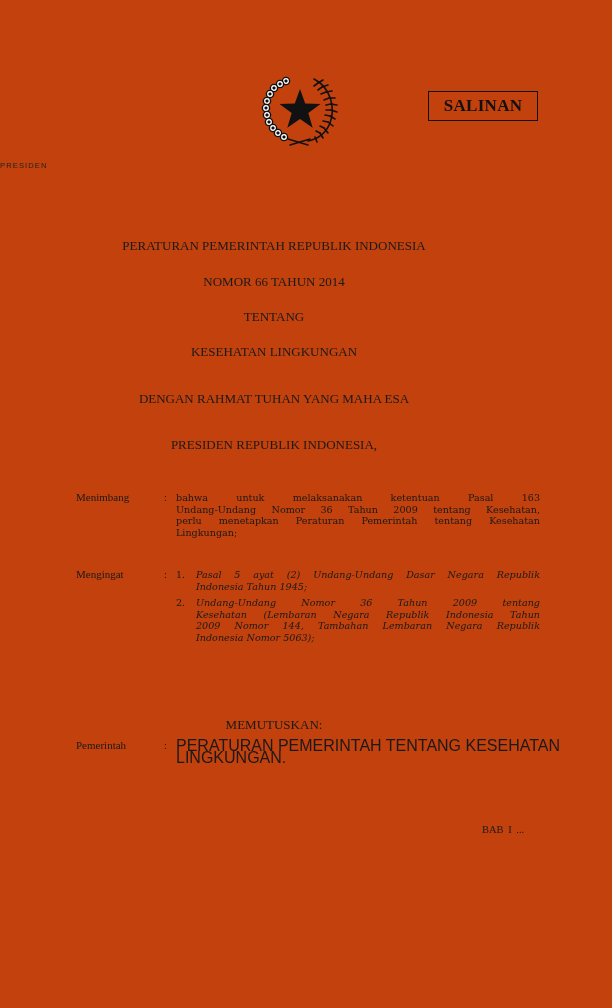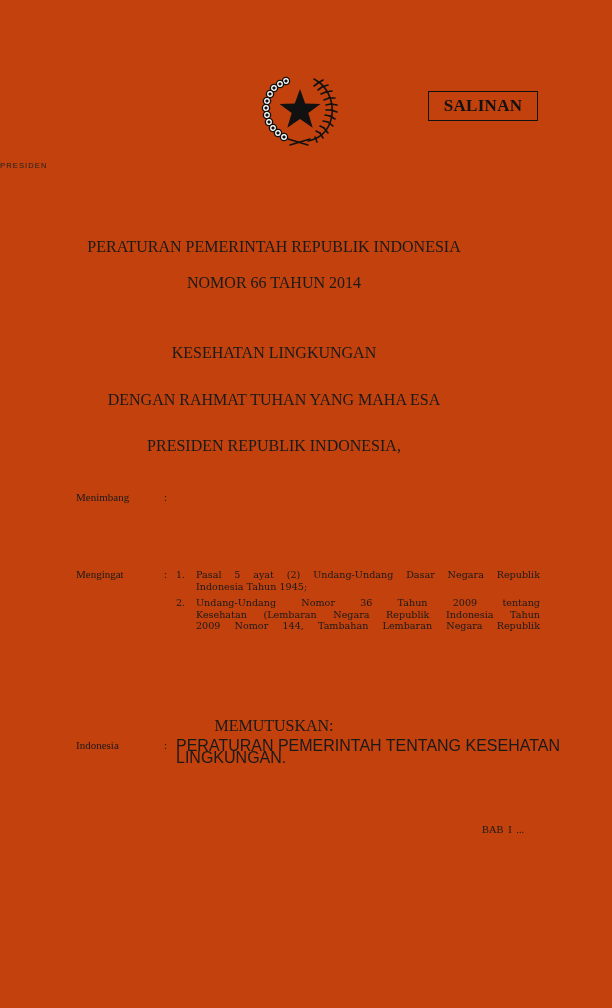--- a/index.html
+++ b/index.html
@@ -63,7 +63,7 @@
       width: 548px;
       text-align: center;
       font-family: "Liberation Serif", "DejaVu Serif", serif;
-      font-size: 16px;
+      font-size: 13px;
       color: #1a1a1a;
       white-space: nowrap;
     }

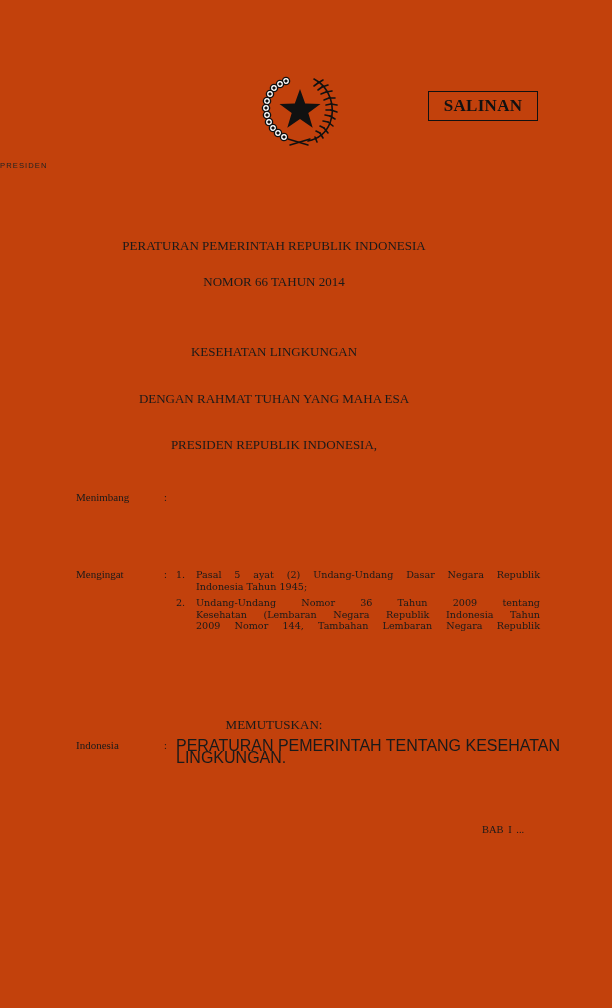--- a/index.html
+++ b/index.html
@@ -194,6 +194,7 @@
 
   <div class="center-line" style="top:238px;">PERATURAN PEMERINTAH REPUBLIK INDONESIA</div>
   <div class="center-line" style="top:274px;">NOMOR 66 TAHUN 2014</div>
+  <div class="center-line" style="top:309px;">TENTANG</div>
   <div class="center-line" style="top:344px;">KESEHATAN LINGKUNGAN</div>
 
   <div class="center-line" style="top:391px;">DENGAN RAHMAT TUHAN YANG MAHA ESA</div>

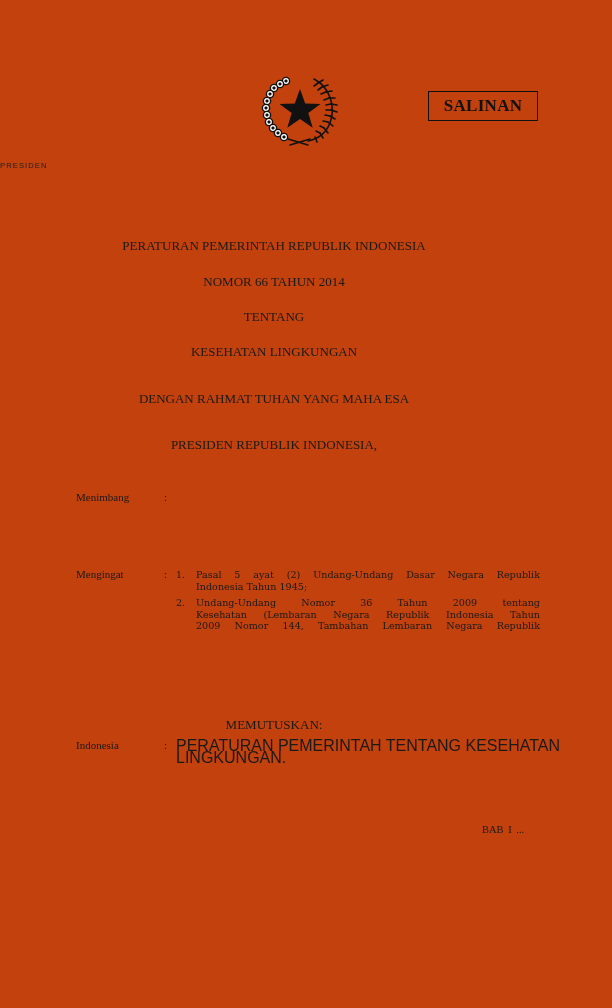--- a/index.html
+++ b/index.html
@@ -203,6 +203,12 @@
   <div class="row" style="top:492px; height:48px;">
     <span class="label">Menimbang</span>
     <span class="colon">:</span>
+    <div class="body">
+      <span class="justify-line">bahwa untuk melaksanakan ketentuan Pasal 163</span>
+      <span class="justify-line">Undang-Undang Nomor 36 Tahun 2009 tentang Kesehatan,</span>
+      <span class="justify-line">perlu menetapkan Peraturan Pemerintah tentang Kesehatan</span>
+      <span class="left-line">Lingkungan;</span>
+    </div>
   </div>
 
   <div class="row" style="top:569px; height:90px;">

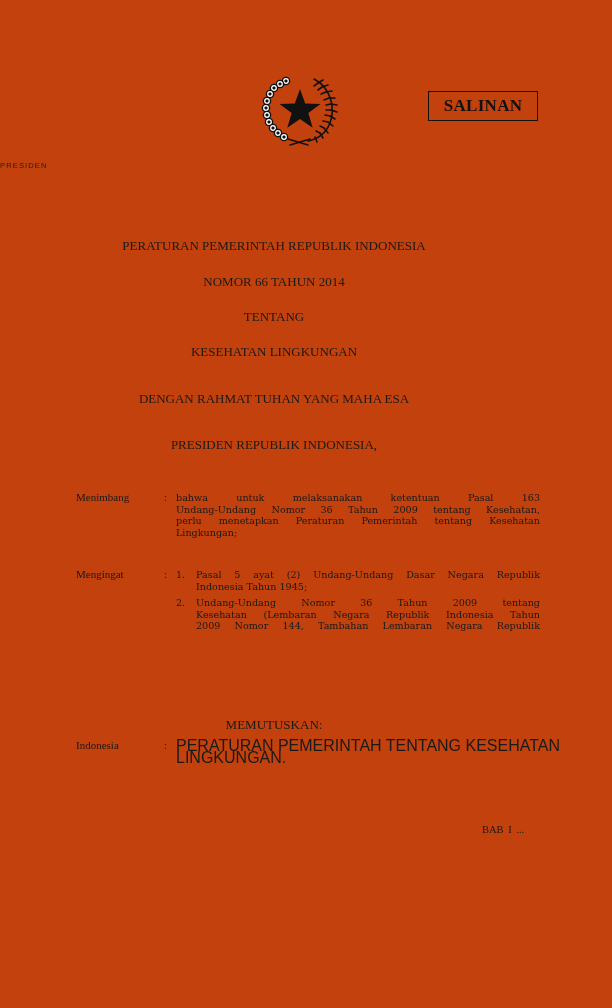--- a/index.html
+++ b/index.html
@@ -120,6 +120,7 @@
       top: 0;
       text-align: justify;
       text-align-last: left;
+      font-style: italic;
     }
     .justify-line {
       display: block;

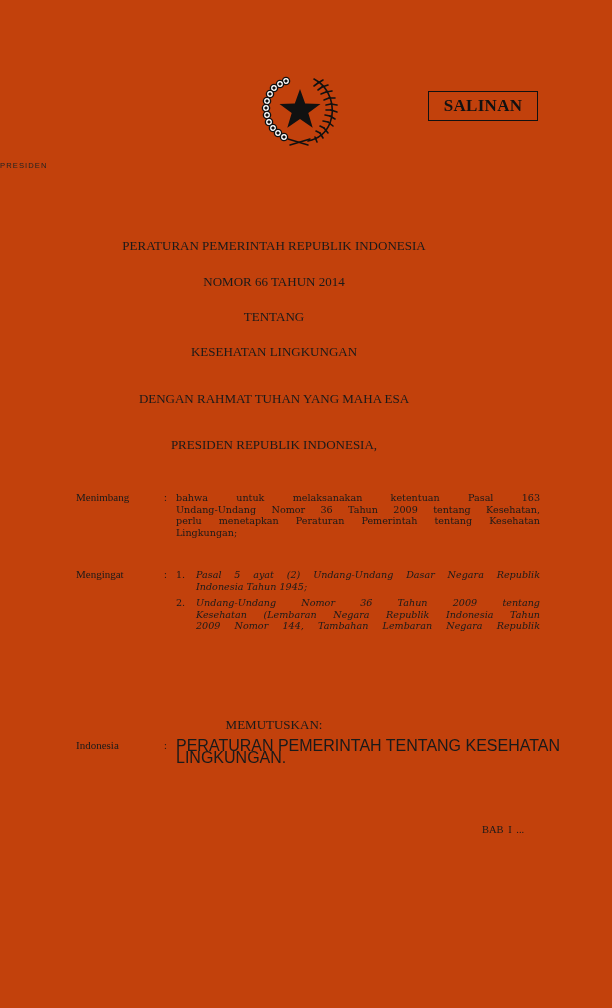--- a/index.html
+++ b/index.html
@@ -230,6 +230,7 @@
         <span class="justify-line">Undang-Undang Nomor 36 Tahun 2009 tentang</span>
         <span class="justify-line">Kesehatan (Lembaran Negara Republik Indonesia Tahun</span>
         <span class="justify-line">2009 Nomor 144, Tambahan Lembaran Negara Republik</span>
+        <span class="left-line">Indonesia Nomor 5063);</span>
       </div>
     </div>
   </div>

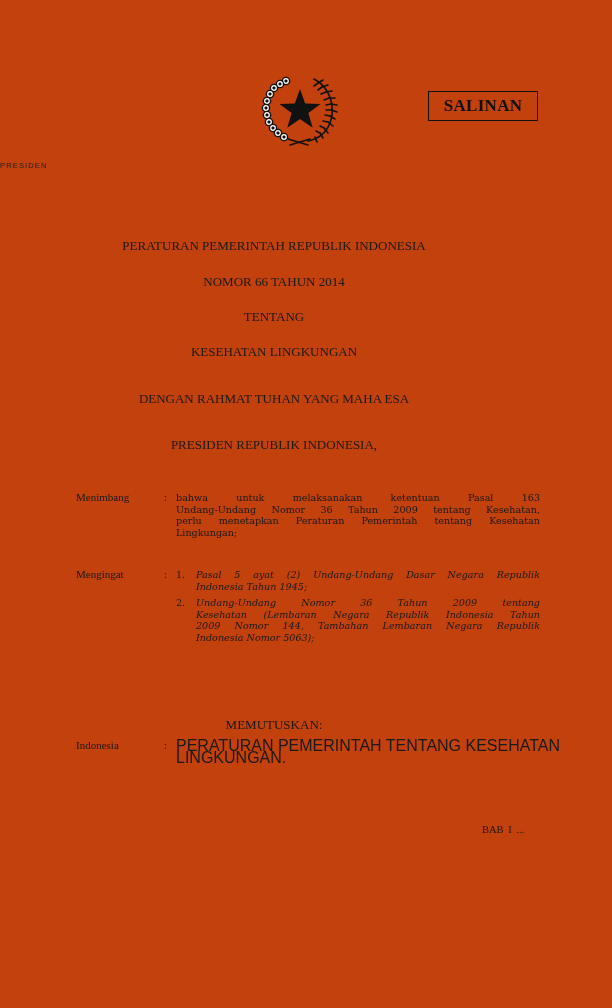--- a/index.html
+++ b/index.html
@@ -238,7 +238,7 @@
   <div class="center-line" style="top:717px;">MEMUTUSKAN:</div>
 
   <div class="row" style="top:740px; height:26px;">
-    <span class="label">Indonesia</span>
+    <span class="label">Pemerintah</span>
     <span class="colon">:</span>
     <div class="body caps">
       <span class="justify-line">PERATURAN PEMERINTAH TENTANG KESEHATAN</span>

